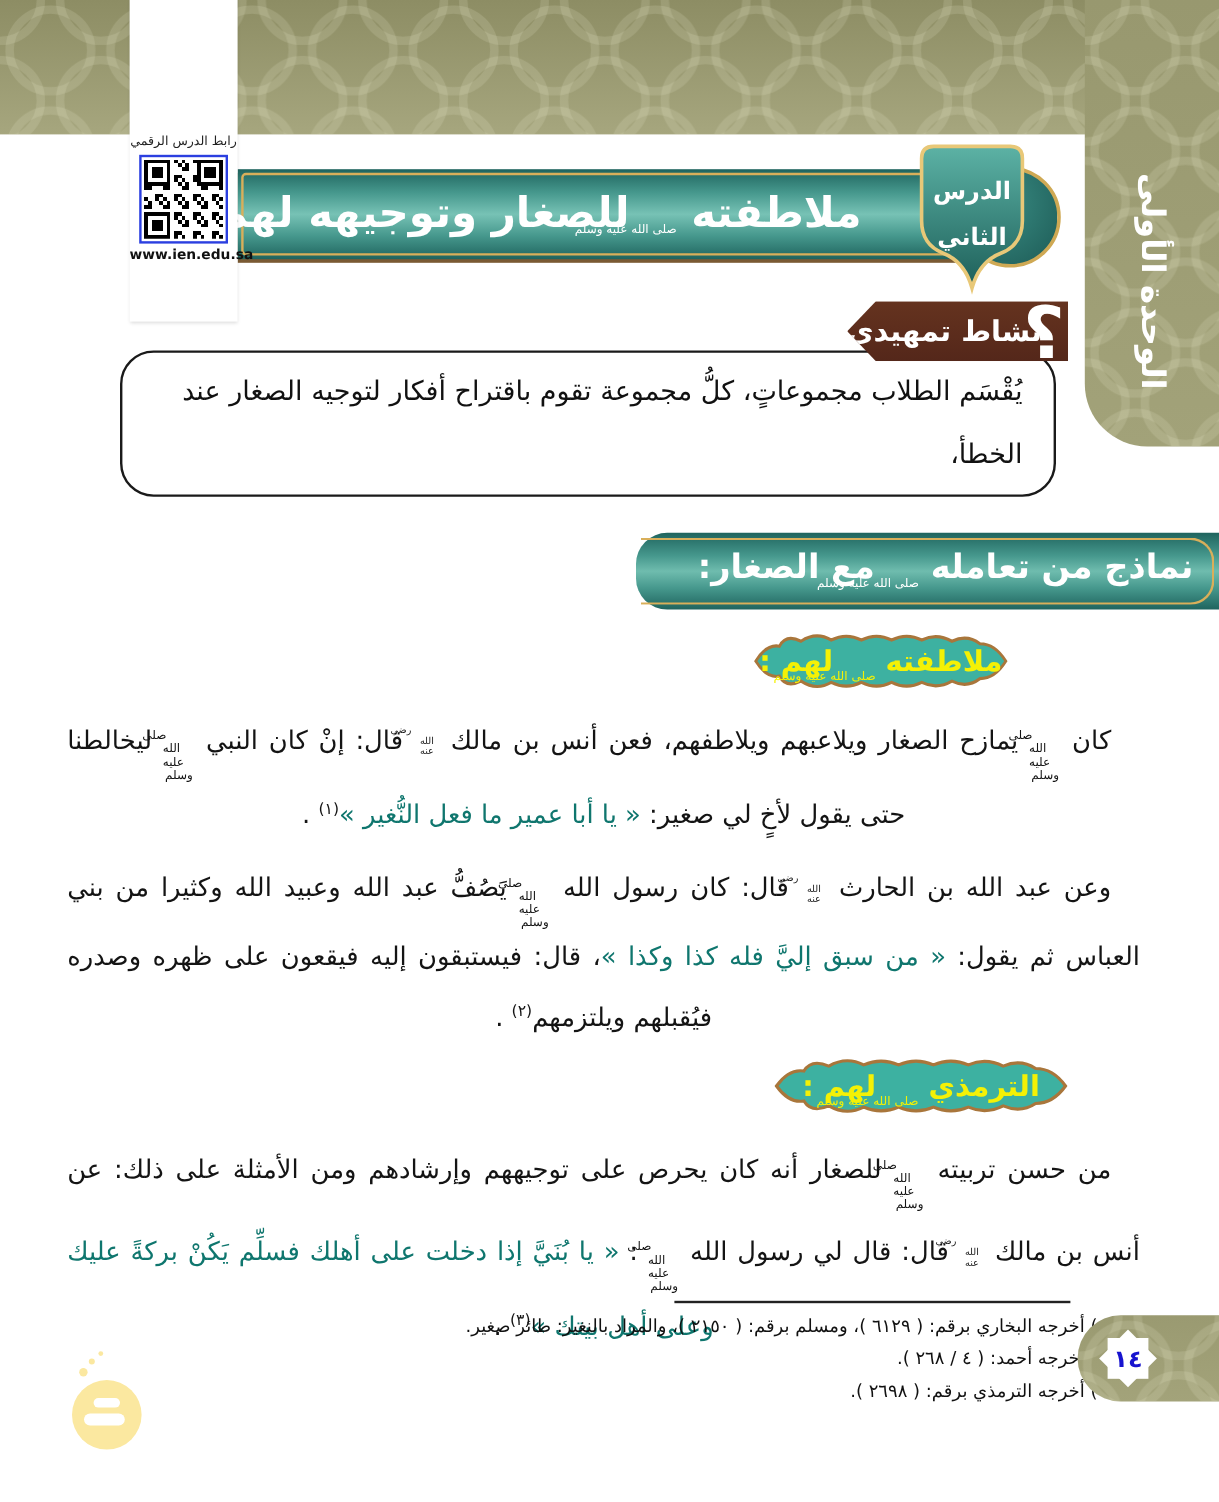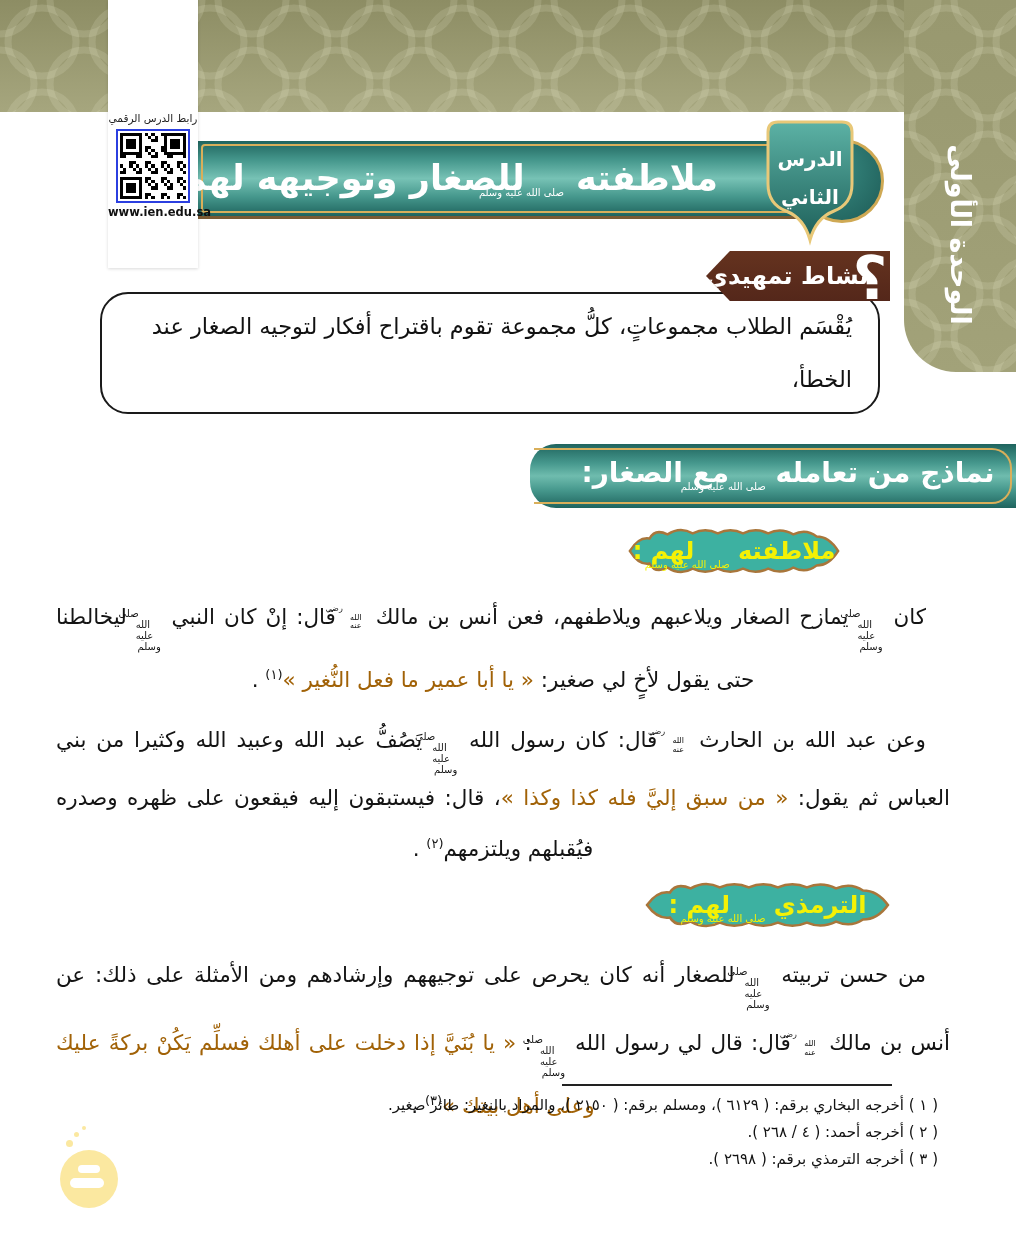--- a/index.html
+++ b/index.html
@@ -75,7 +75,7 @@
   .para{text-align:justify;text-align-last:center;line-height:46px;margin:0 0 4px 0;}
   .para.indent{text-indent:24px;}
   .seg-n{}
-  .seg-q{color:#a16207;}
+  .seg-q{color:#0f766e;}
   .seg-fn{font-size:13px;vertical-align:super;}
   .seg-pbuh{display:inline-block;font-size:10px;line-height:1.1;width:27px;text-align:left;
       vertical-align:middle;font-weight:normal;margin-top:24px;}

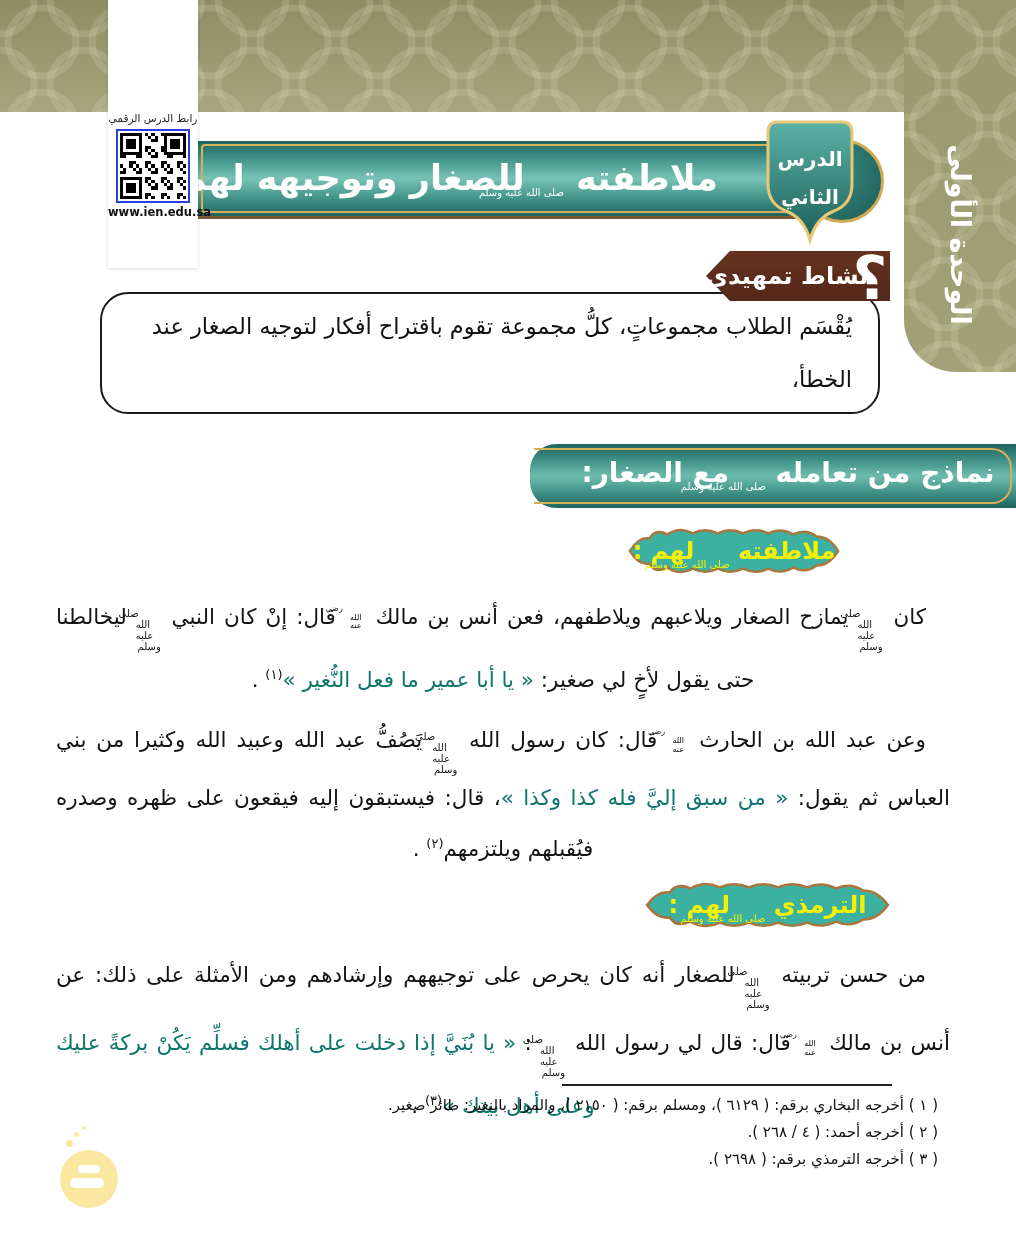--- a/index.html
+++ b/index.html
@@ -223,6 +223,24 @@
     <div>( ٣ ) أخرجه الترمذي برقم: ( ٢٦٩٨ ).</div>
   </div>
 
+  <div class="page-tab">
+    <svg class="pat-svg">
+      <defs>
+        <pattern id="pC" width="84" height="84" patternUnits="userSpaceOnUse">
+          <g fill="none" stroke="rgba(240,240,215,0.15)" stroke-width="7">
+            <circle cx="42" cy="42" r="34"></circle>
+              <circle cx="0" cy="0" r="34"></circle>
+            <circle cx="84" cy="0" r="34"></circle>
+              <circle cx="0" cy="84" r="34"></circle>
+            <circle cx="84" cy="84" r="34"></circle>
+          </g>
+        </pattern>
+      </defs>
+      <rect width="100%" height="100%" fill="url(#pC)"></rect>
+    </svg>
+    <div class="tab-star"></div>
+    <div class="tab-num">١٤</div>
+  </div>
 
   <div class="watermark">
     <div class="wm-dot wm-d1"></div>

